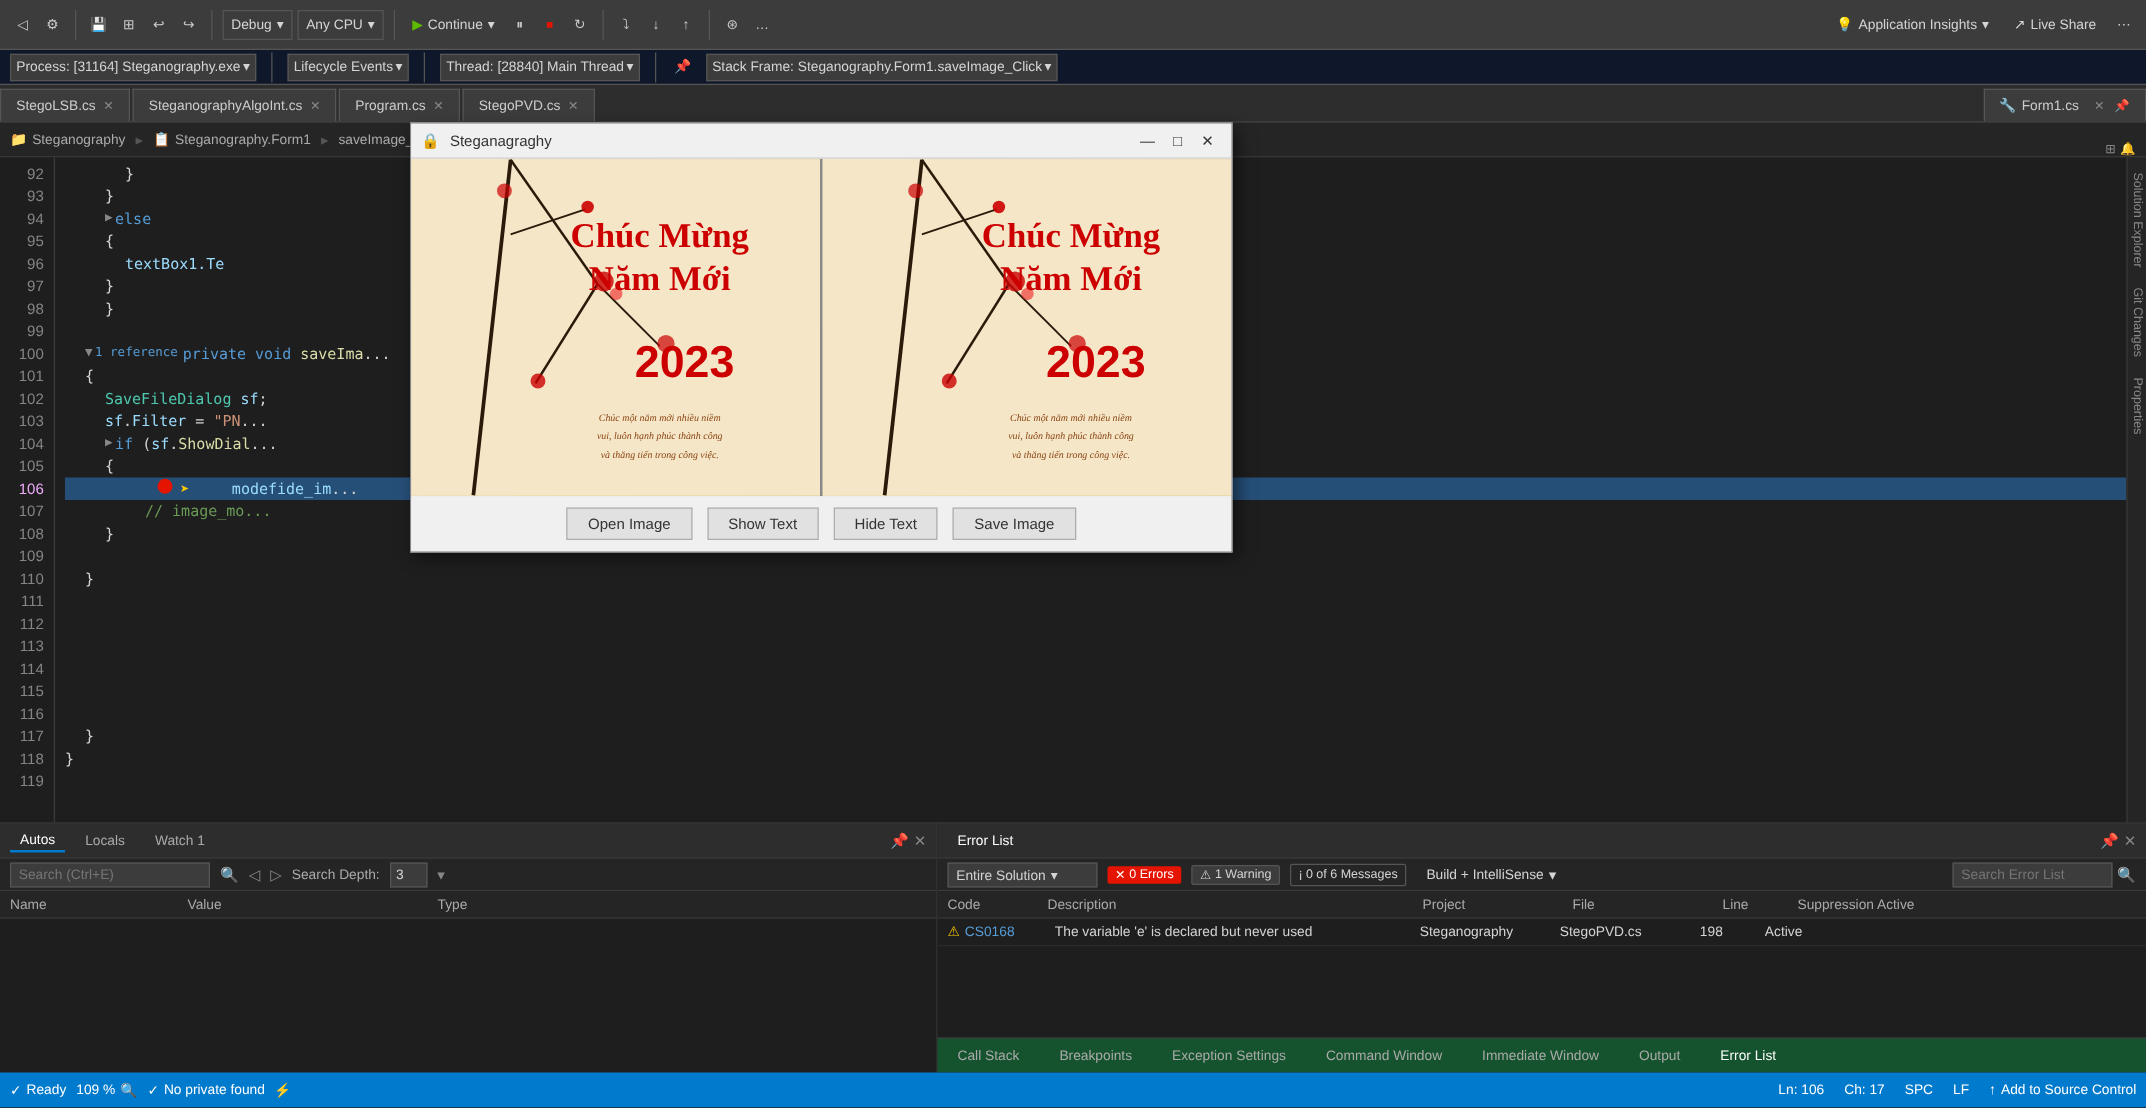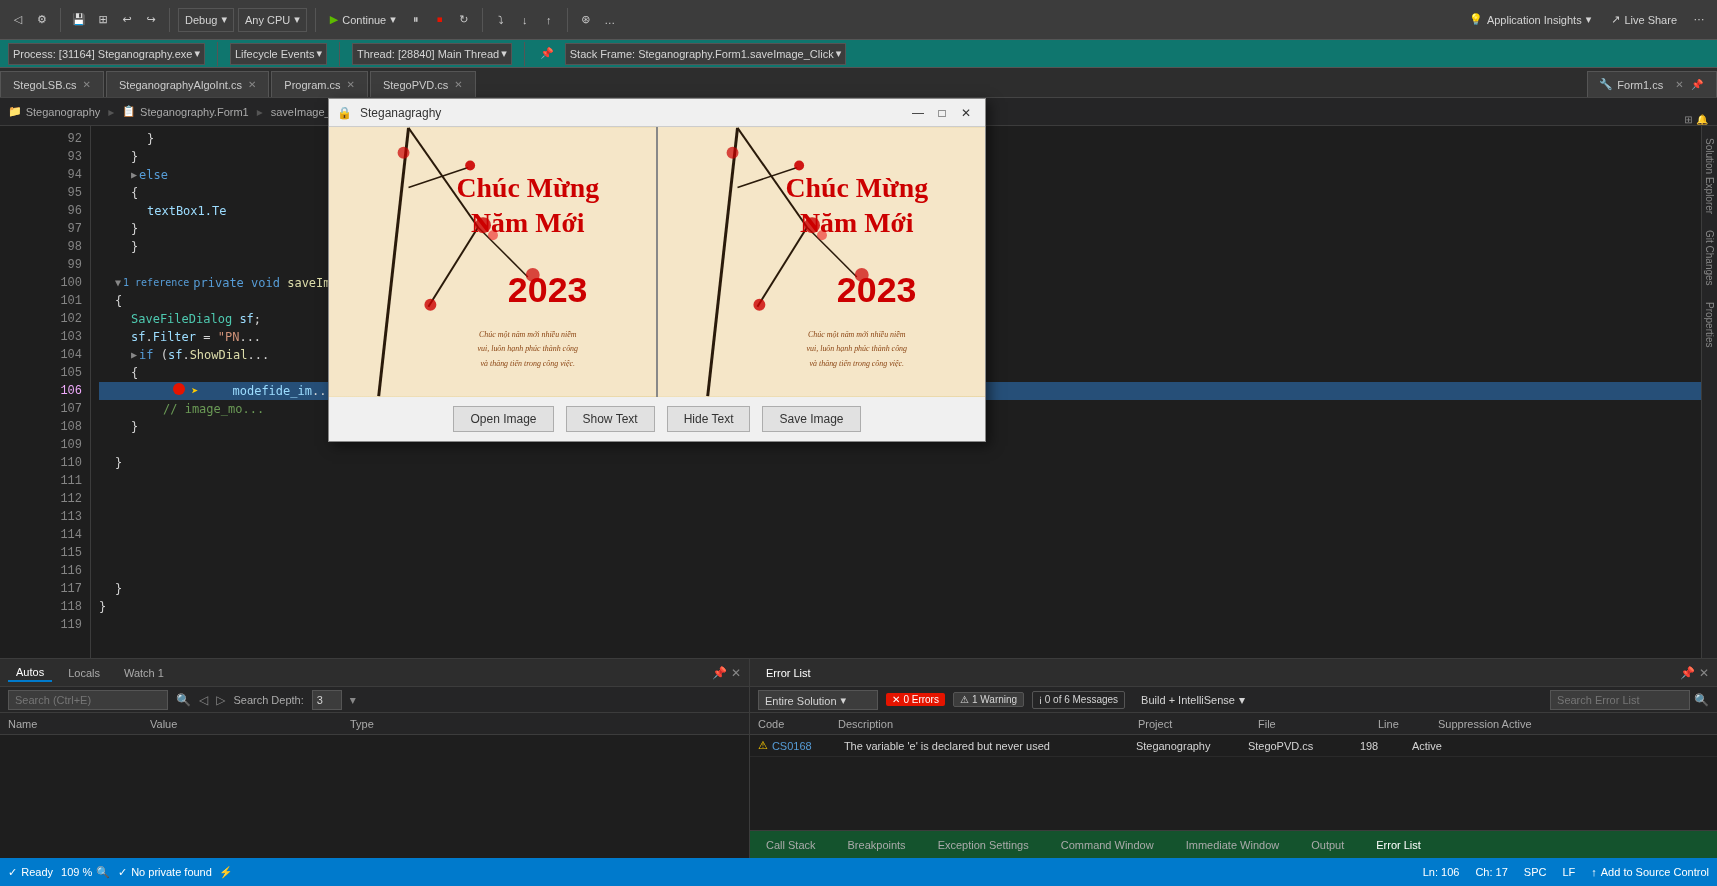--- a/index.html
+++ b/index.html
@@ -84,7 +84,7 @@
     
     #process-bar {
       height: 28px;
-      background: #0f766e;
+      background: #0f172a;
       border-bottom: 1px solid #555;
       display: flex;
       align-items: center;

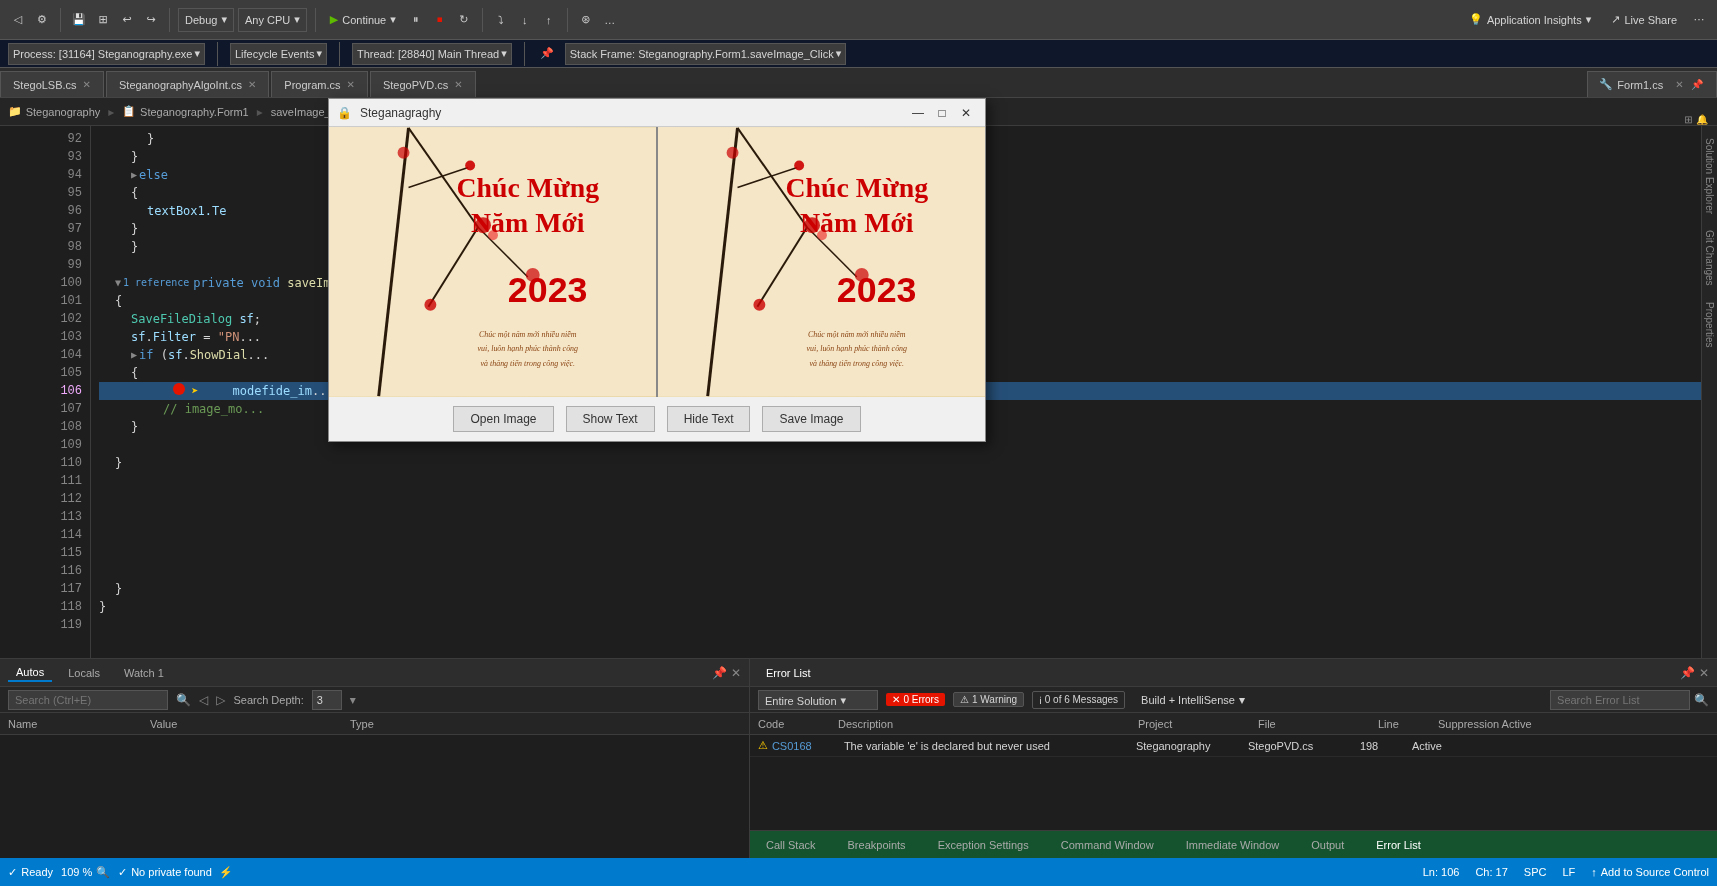--- a/index.html
+++ b/index.html
@@ -180,13 +180,12 @@
       background: #1e1e1e;
       border-right: 1px solid #3c3c3c;
       padding: 4px 0;
-      font-family: Liberation Mono, monospace;
+      font-family: Liberation Sans, sans-serif;
       font-size: 12px;
       color: #858585;
       text-align: right;
       line-height: 18px;
       overflow: hidden;
-      margin-left: 47px;
     }
     .line-num {
       padding-right: 8px;

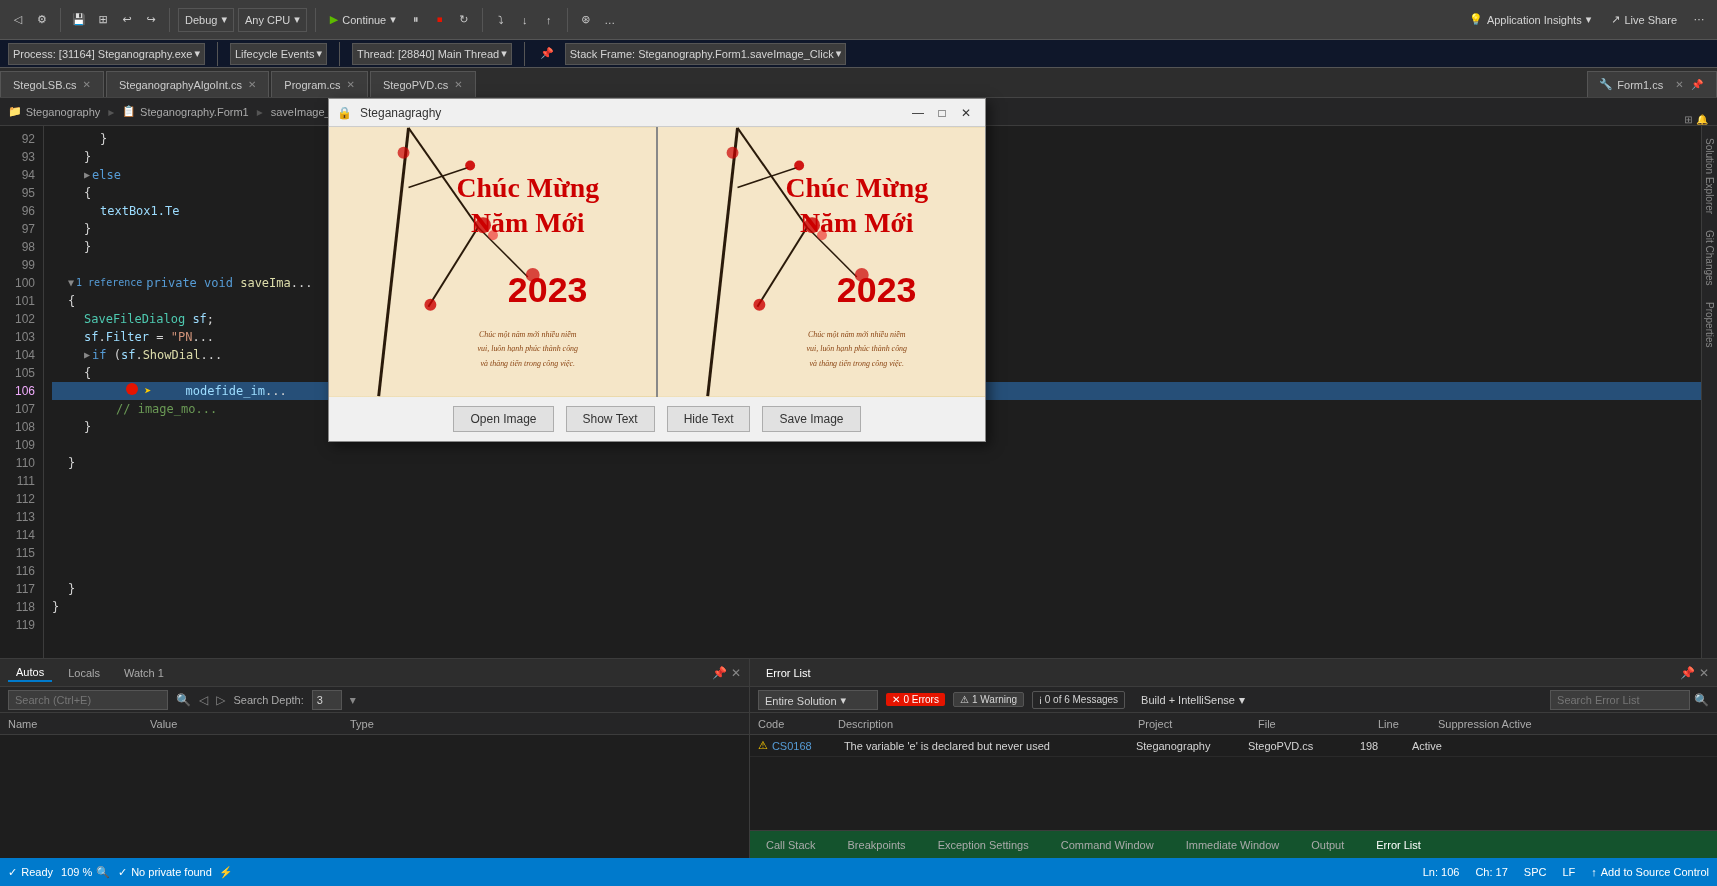--- a/index.html
+++ b/index.html
@@ -836,7 +836,7 @@
           <span>▾</span>
         </div>
         <div style="margin-left:auto; display:flex; align-items:center; gap:4px;">
-          <input type="text" class="search-box" style="width: 140px;" placeholder="Search Error List">
+          <input type="text" class="search-box" style="width: 128px;" placeholder="Search Error List">
           <span style="color:#888; cursor:pointer;">🔍</span>
         </div>
       </div>

